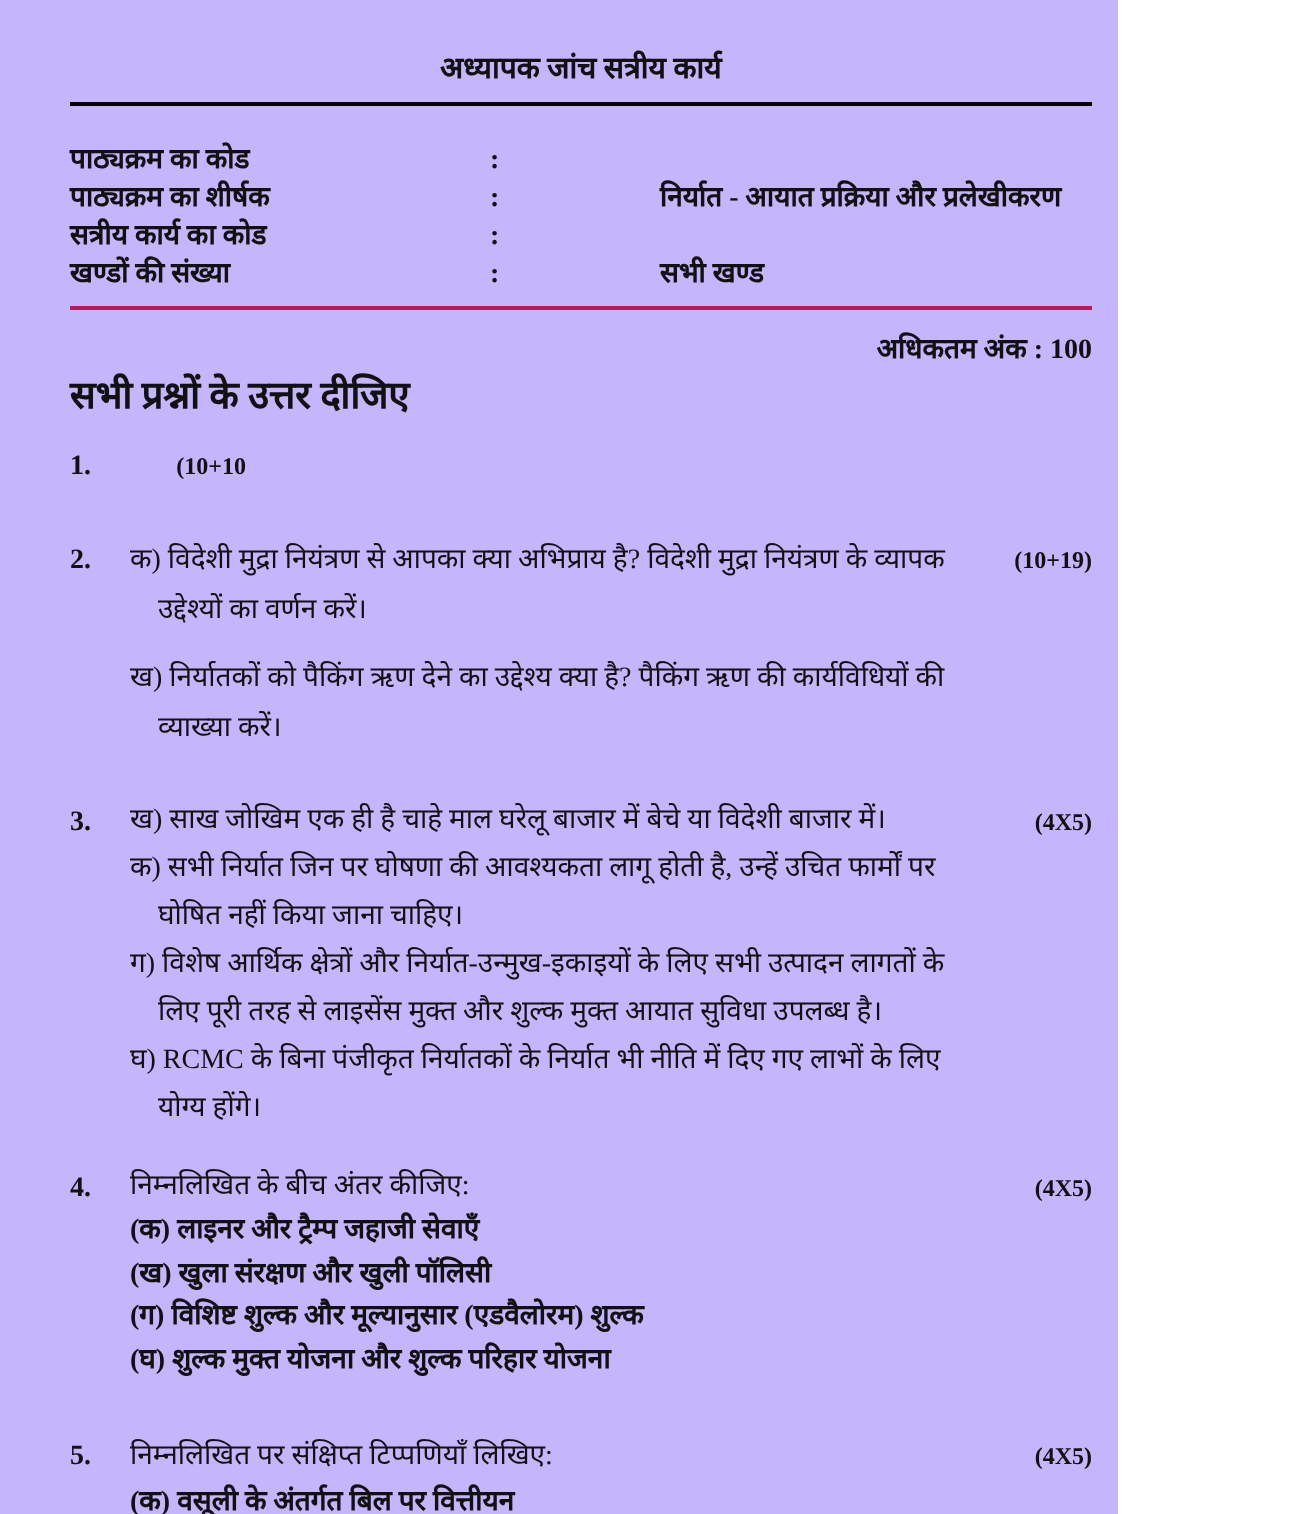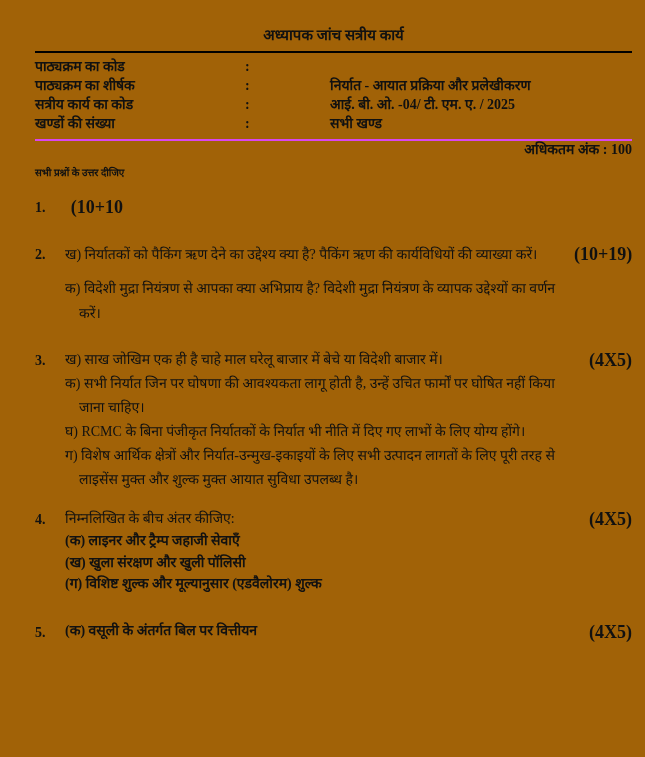--- a/index.html
+++ b/index.html
@@ -5,9 +5,9 @@
   html, body { margin: 0; padding: 0; background: #ffffff; }
   .page {
     position: relative;
-    width: 645px;
+    width: 559px;
     height: 757px;
-    background: #a16207;
+    background: #c4b5fd;
     color: #111111;
     font-family: "Liberation Serif", "DejaVu Serif", serif;
     overflow: hidden;

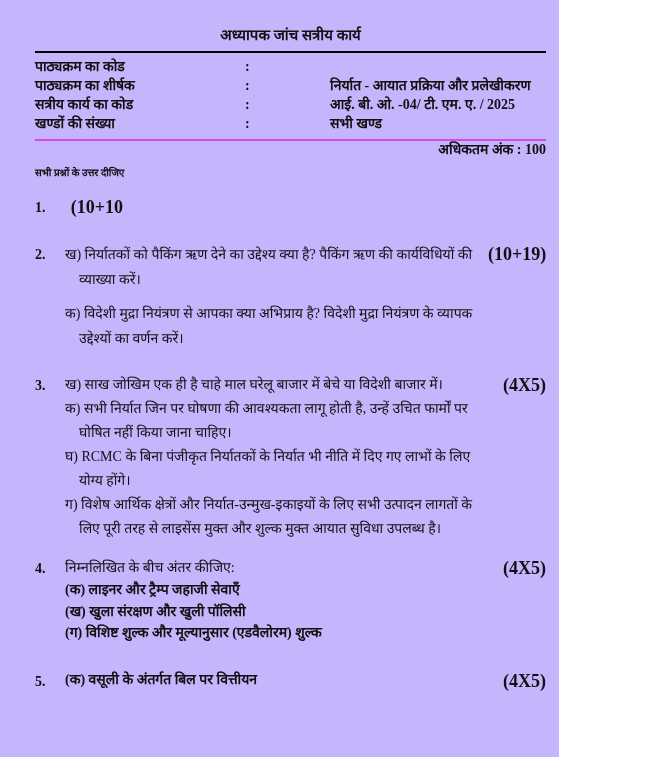--- a/index.html
+++ b/index.html
@@ -26,8 +26,8 @@
   }
   .info-table {
     border-top: 2px solid #000;
-    border-bottom: 2px solid #d946ef;
-    padding: 4px 0 6px 0;
+    border-bottom: 2px solid #be185d;
+    padding: 18px 0 6px 0;
   }
   .info-row {
     display: flex;

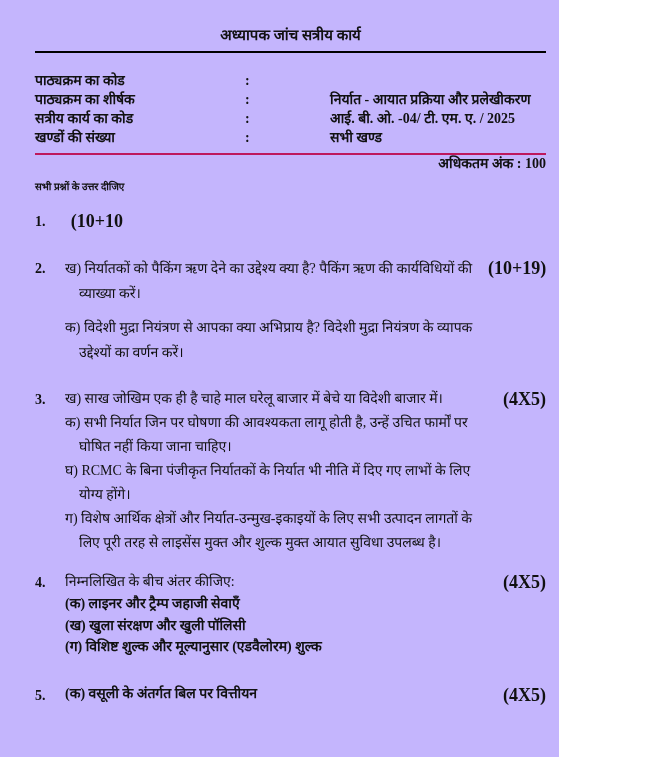--- a/index.html
+++ b/index.html
@@ -109,7 +109,6 @@
       <div class="info-row">
         <span class="info-label">सत्रीय कार्य का कोड</span>
         <span class="info-sep">:</span>
-        <span class="info-value">आई. बी. ओ. -04/  टी. एम. ए. / 2025</span>
       </div>
       <div class="info-row">
         <span class="info-label">खण्डों की संख्या</span>

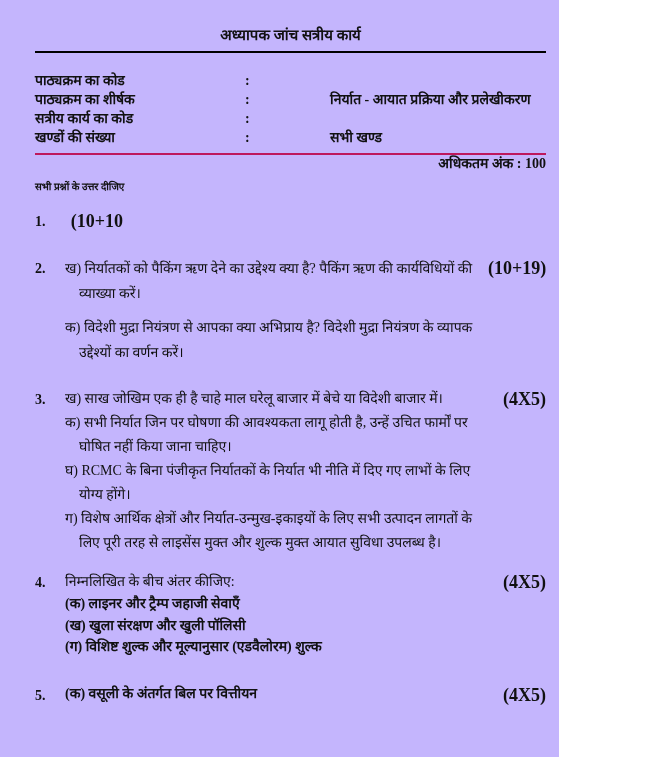--- a/index.html
+++ b/index.html
@@ -39,7 +39,7 @@
   .info-sep   { width: 85px;  flex: none; }
   .info-value { flex: 1; }
   .max-marks {
-    margin-top: 0;
+    margin-top: 12px;
     text-align: right;
     font-weight: bold;
     font-size: 14px;

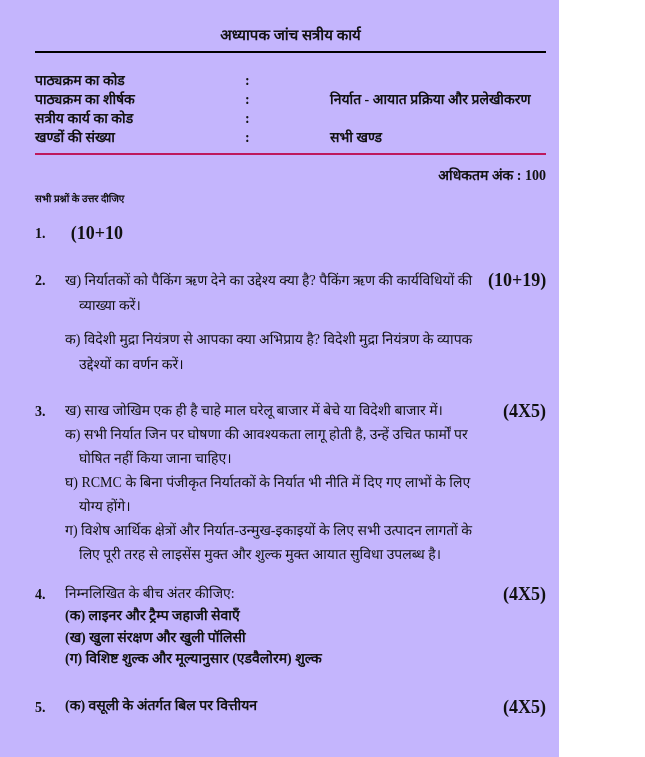--- a/index.html
+++ b/index.html
@@ -48,7 +48,7 @@
   .instruction {
     margin-top: 6px;
     font-weight: bold;
-    font-size: 10px;
+    font-size: 19px;
     line-height: 18px;
   }
   .question { display: flex; align-items: flex-start; }

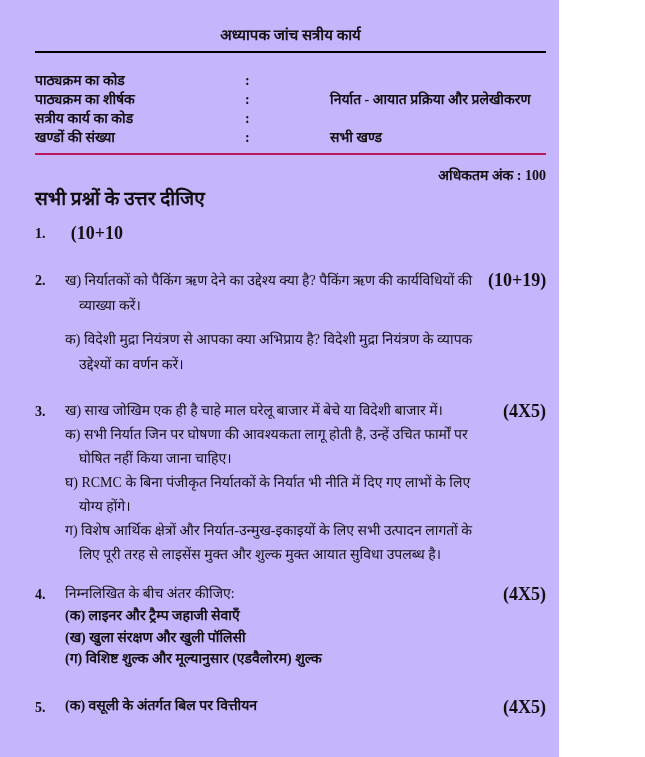--- a/index.html
+++ b/index.html
@@ -65,7 +65,7 @@
     flex: none;
     text-align: right;
     font-weight: bold;
-    font-size: 18px;
+    font-size: 12px;
     line-height: 25px;
   }
   .q-text, .q-heading, .q-part {

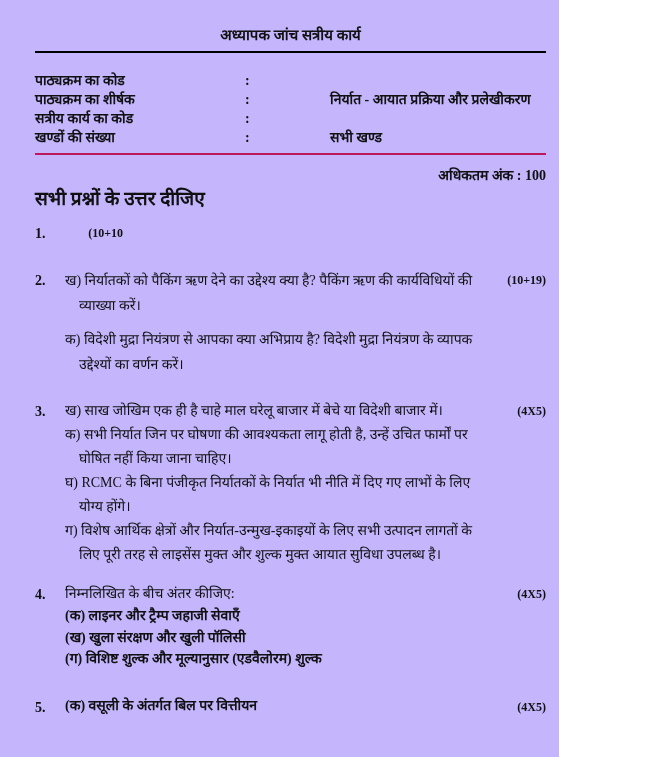--- a/index.html
+++ b/index.html
@@ -129,8 +129,8 @@
     <div class="question q2">
       <div class="q-num">2.</div>
       <div class="q-body">
+        <p class="q-part hang">क) विदेशी मुद्रा नियंत्रण से आपका क्या अभिप्राय है? विदेशी मुद्रा नियंत्रण के व्यापक उद्देश्यों का वर्णन करें।</p>
         <p class="q-part hang">ख) निर्यातकों को पैकिंग ऋण देने का उद्देश्य क्या है? पैकिंग ऋण की कार्यविधियों  की व्याख्या करें।</p>
-        <p class="q-part hang">क) विदेशी मुद्रा नियंत्रण से आपका क्या अभिप्राय है? विदेशी मुद्रा नियंत्रण के व्यापक उद्देश्यों का वर्णन करें।</p>
       </div>
       <div class="q-marks">(10+19)</div>
     </div>

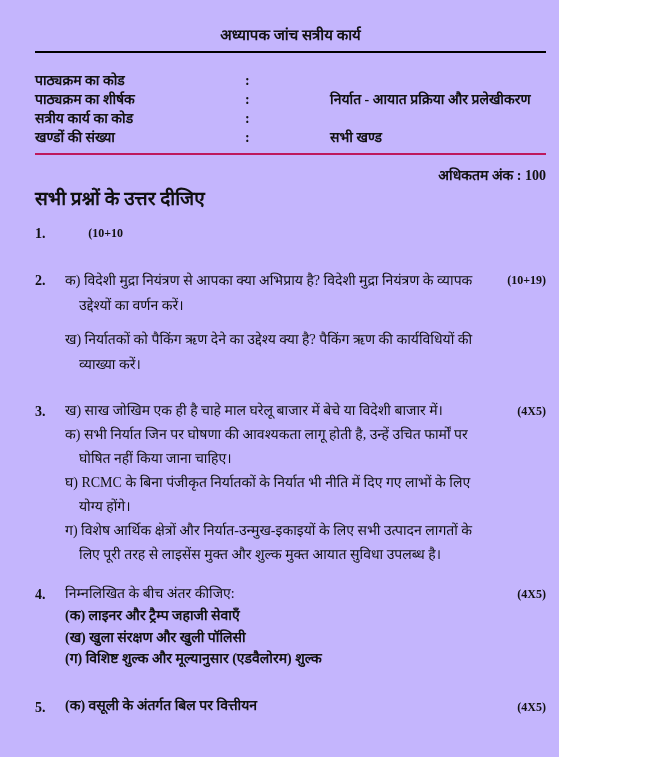--- a/index.html
+++ b/index.html
@@ -140,8 +140,8 @@
       <div class="q-body">
         <p class="q-part hang">ख) साख जोखिम एक ही है चाहे माल घरेलू बाजार में बेचे या विदेशी बाजार में।</p>
         <p class="q-part hang">क) सभी निर्यात जिन पर घोषणा की आवश्यकता लागू होती है, उन्हें उचित फार्मों पर घोषित नहीं किया जाना चाहिए।</p>
+        <p class="q-part hang">ग) विशेष आर्थिक क्षेत्रों और निर्यात-उन्मुख-इकाइयों के लिए सभी उत्पादन लागतों के लिए पूरी तरह से लाइसेंस मुक्त और शुल्क मुक्त आयात सुविधा उपलब्ध है।</p>
         <p class="q-part hang">घ) RCMC के बिना पंजीकृत निर्यातकों के निर्यात भी नीति में दिए गए लाभों के लिए योग्य होंगे।</p>
-        <p class="q-part hang">ग) विशेष आर्थिक क्षेत्रों और निर्यात-उन्मुख-इकाइयों के लिए सभी उत्पादन लागतों के लिए पूरी तरह से लाइसेंस मुक्त और शुल्क मुक्त आयात सुविधा उपलब्ध है।</p>
       </div>
       <div class="q-marks">(4X5)</div>
     </div>

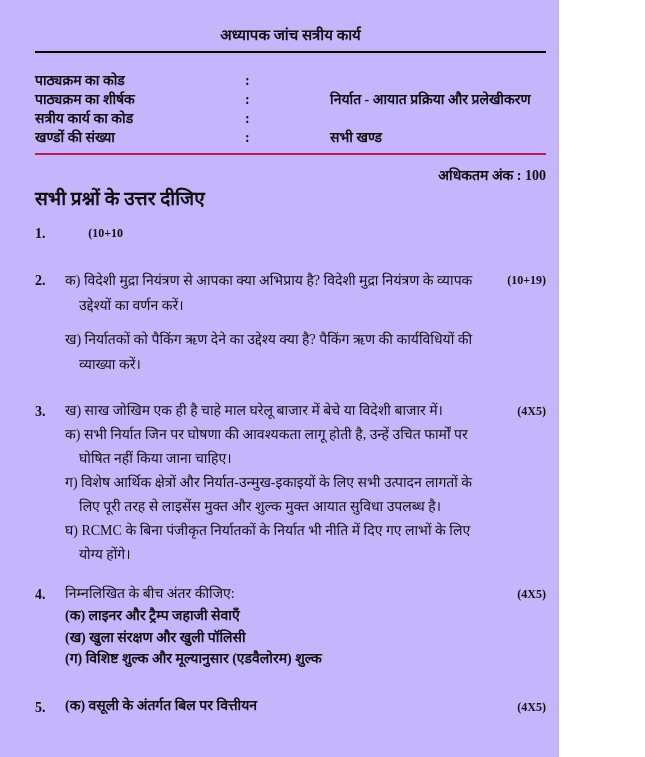--- a/index.html
+++ b/index.html
@@ -153,6 +153,7 @@
         <p class="q-part">(क)  लाइनर और ट्रैम्प जहाजी सेवाएँ</p>
         <p class="q-part">(ख) खुला संरक्षण और खुली पॉलिसी</p>
         <p class="q-part">(ग) विशिष्ट शुल्क और मूल्यानुसार (एडवैलोरम) शुल्क</p>
+        <p class="q-part">(घ) शुल्क मुक्त योजना और शुल्क परिहार योजना</p>
       </div>
       <div class="q-marks">(4X5)</div>
     </div>

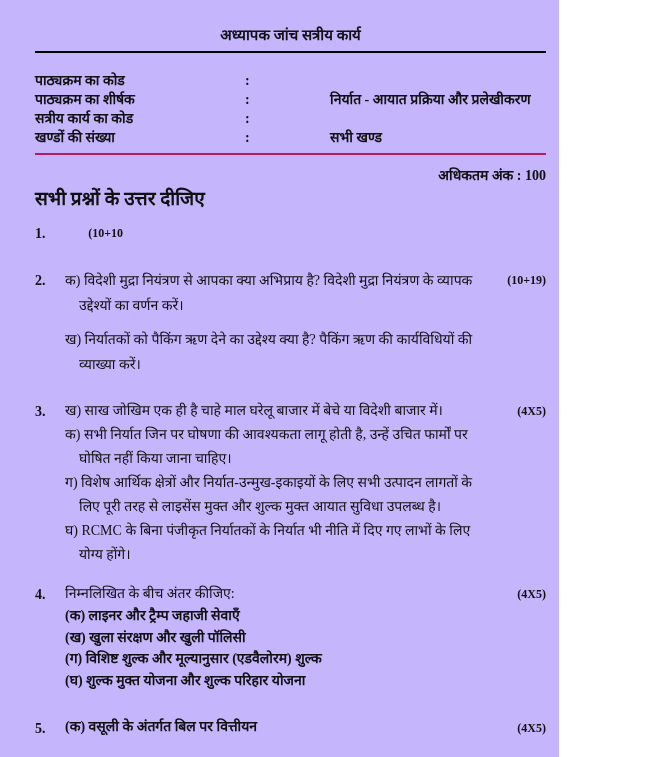--- a/index.html
+++ b/index.html
@@ -161,6 +161,7 @@
     <div class="question q5">
       <div class="q-num">5.</div>
       <div class="q-body">
+        <p class="q-heading">निम्नलिखित पर संक्षिप्त टिप्पणियाँ लिखिए:</p>
         <p class="q-part">(क) वसूली के अंतर्गत बिल पर वित्तीयन</p>
 
       </div>

